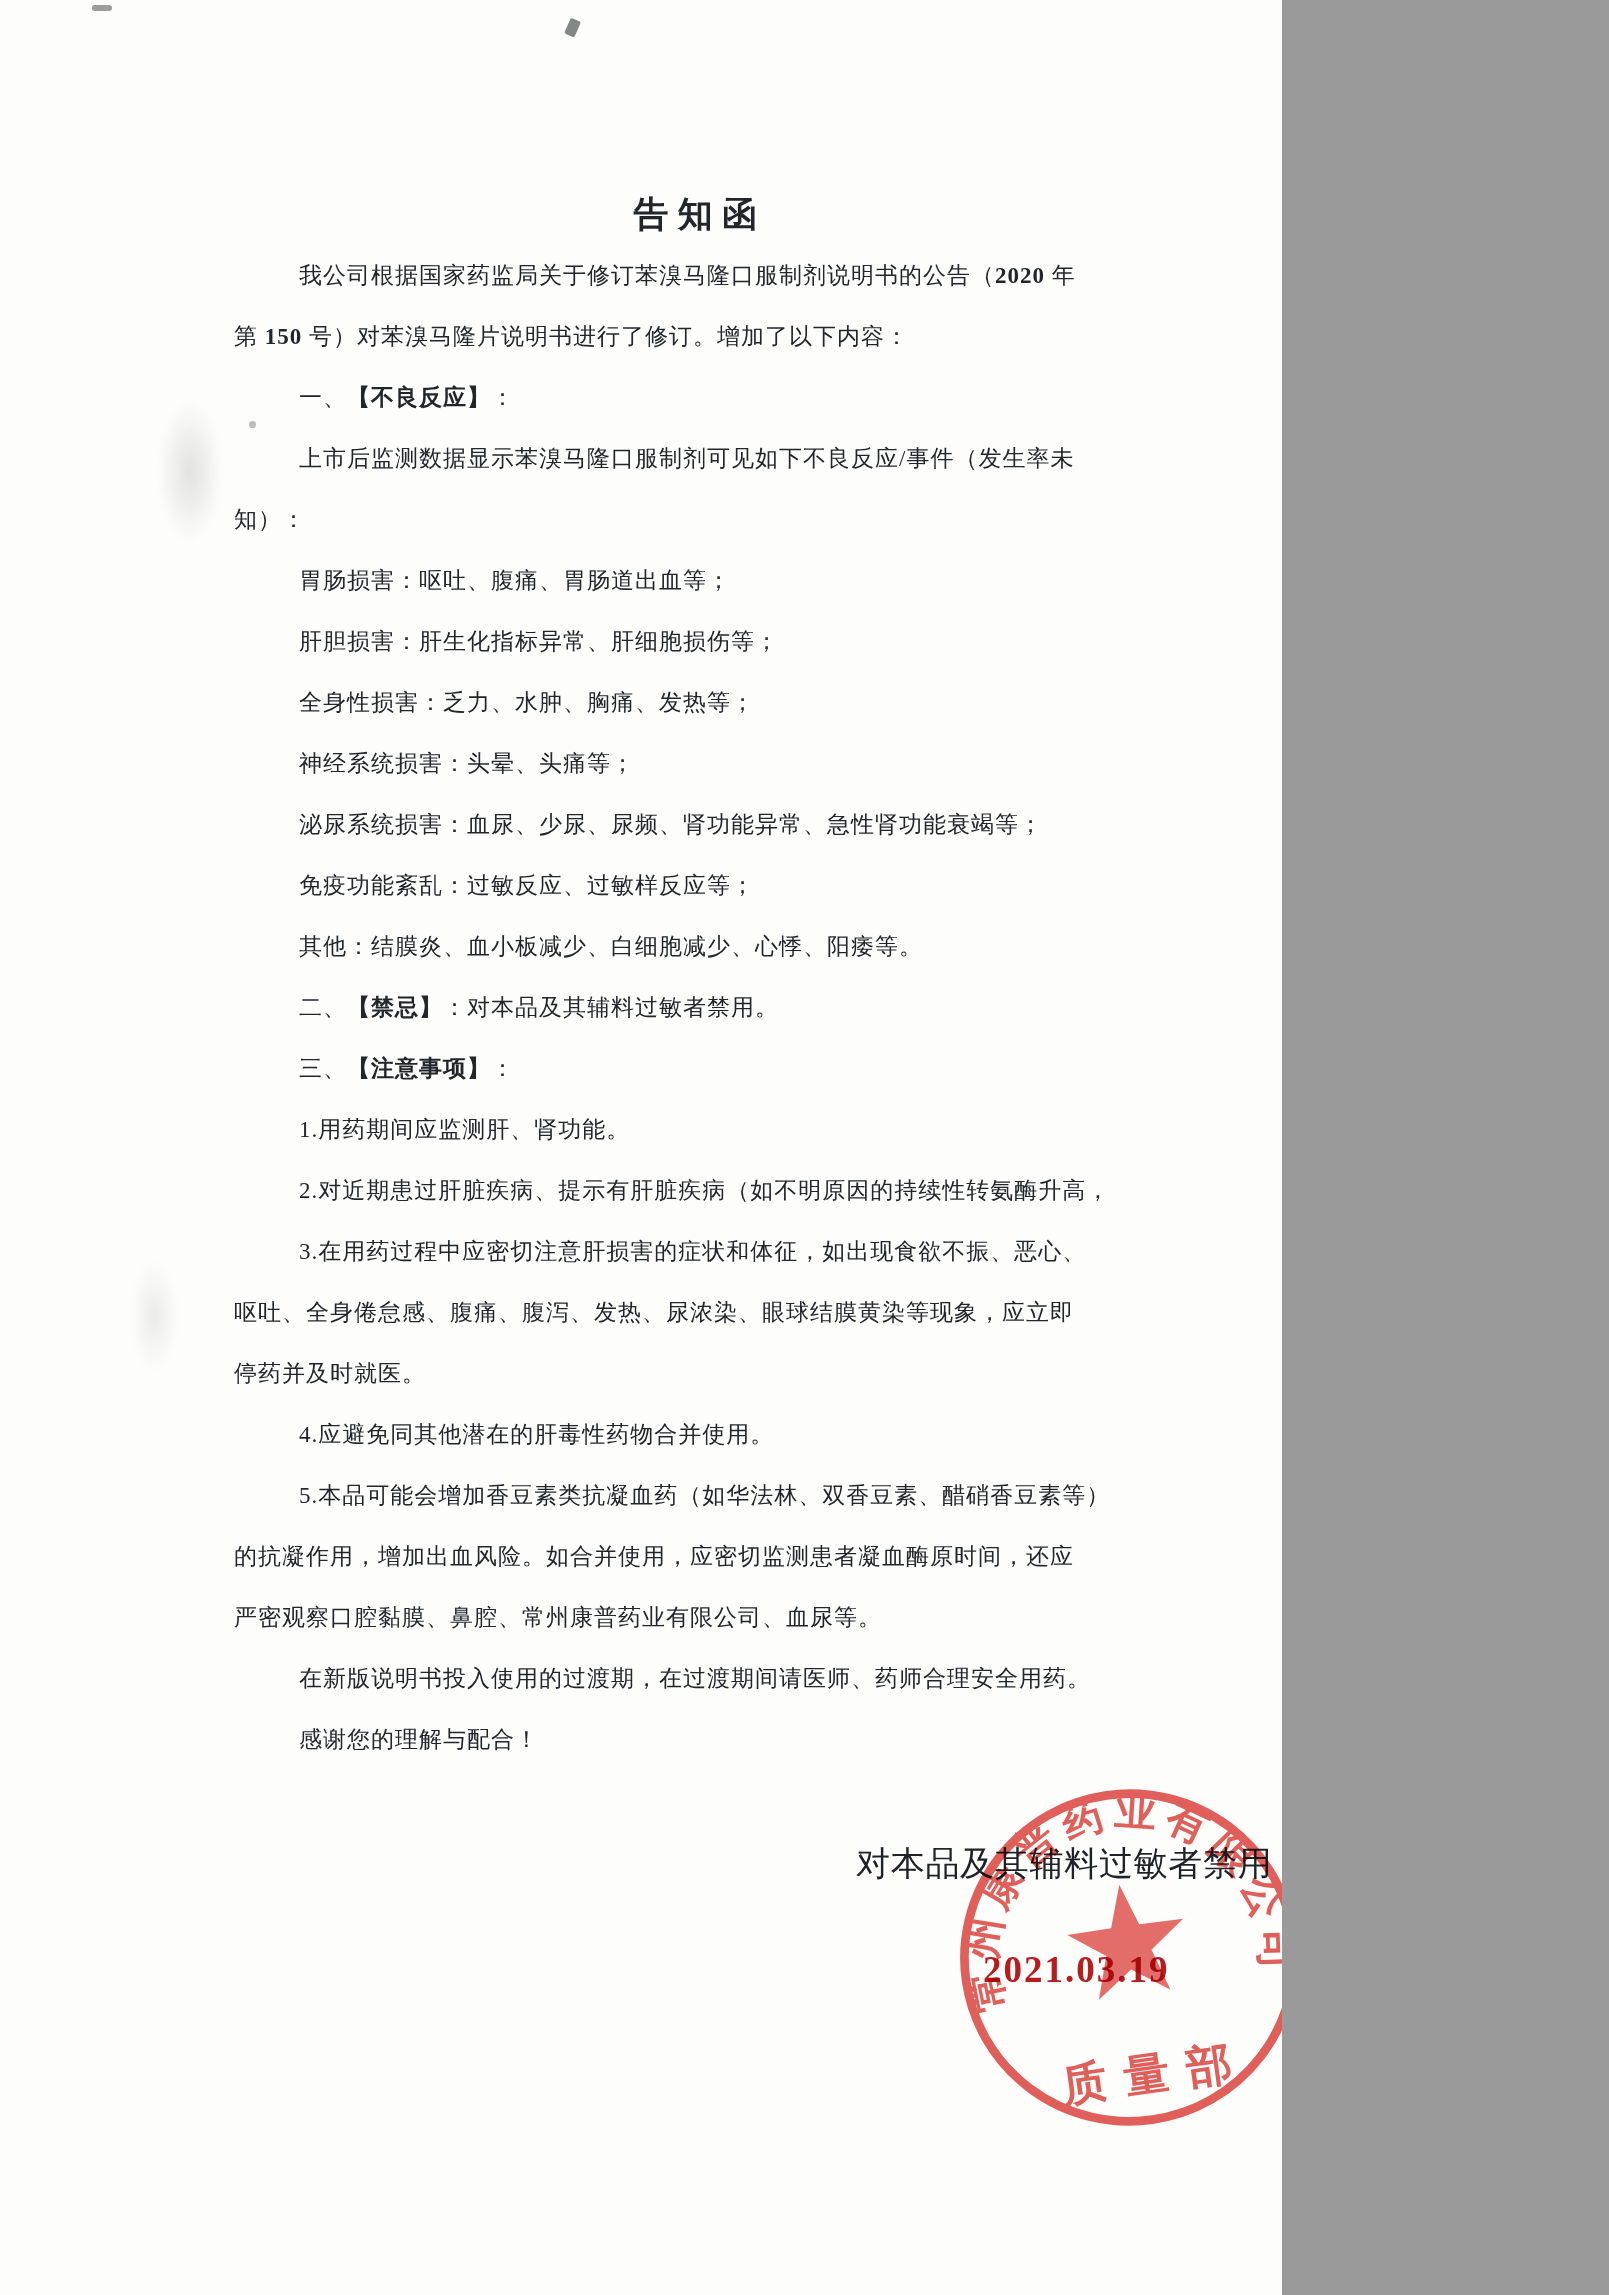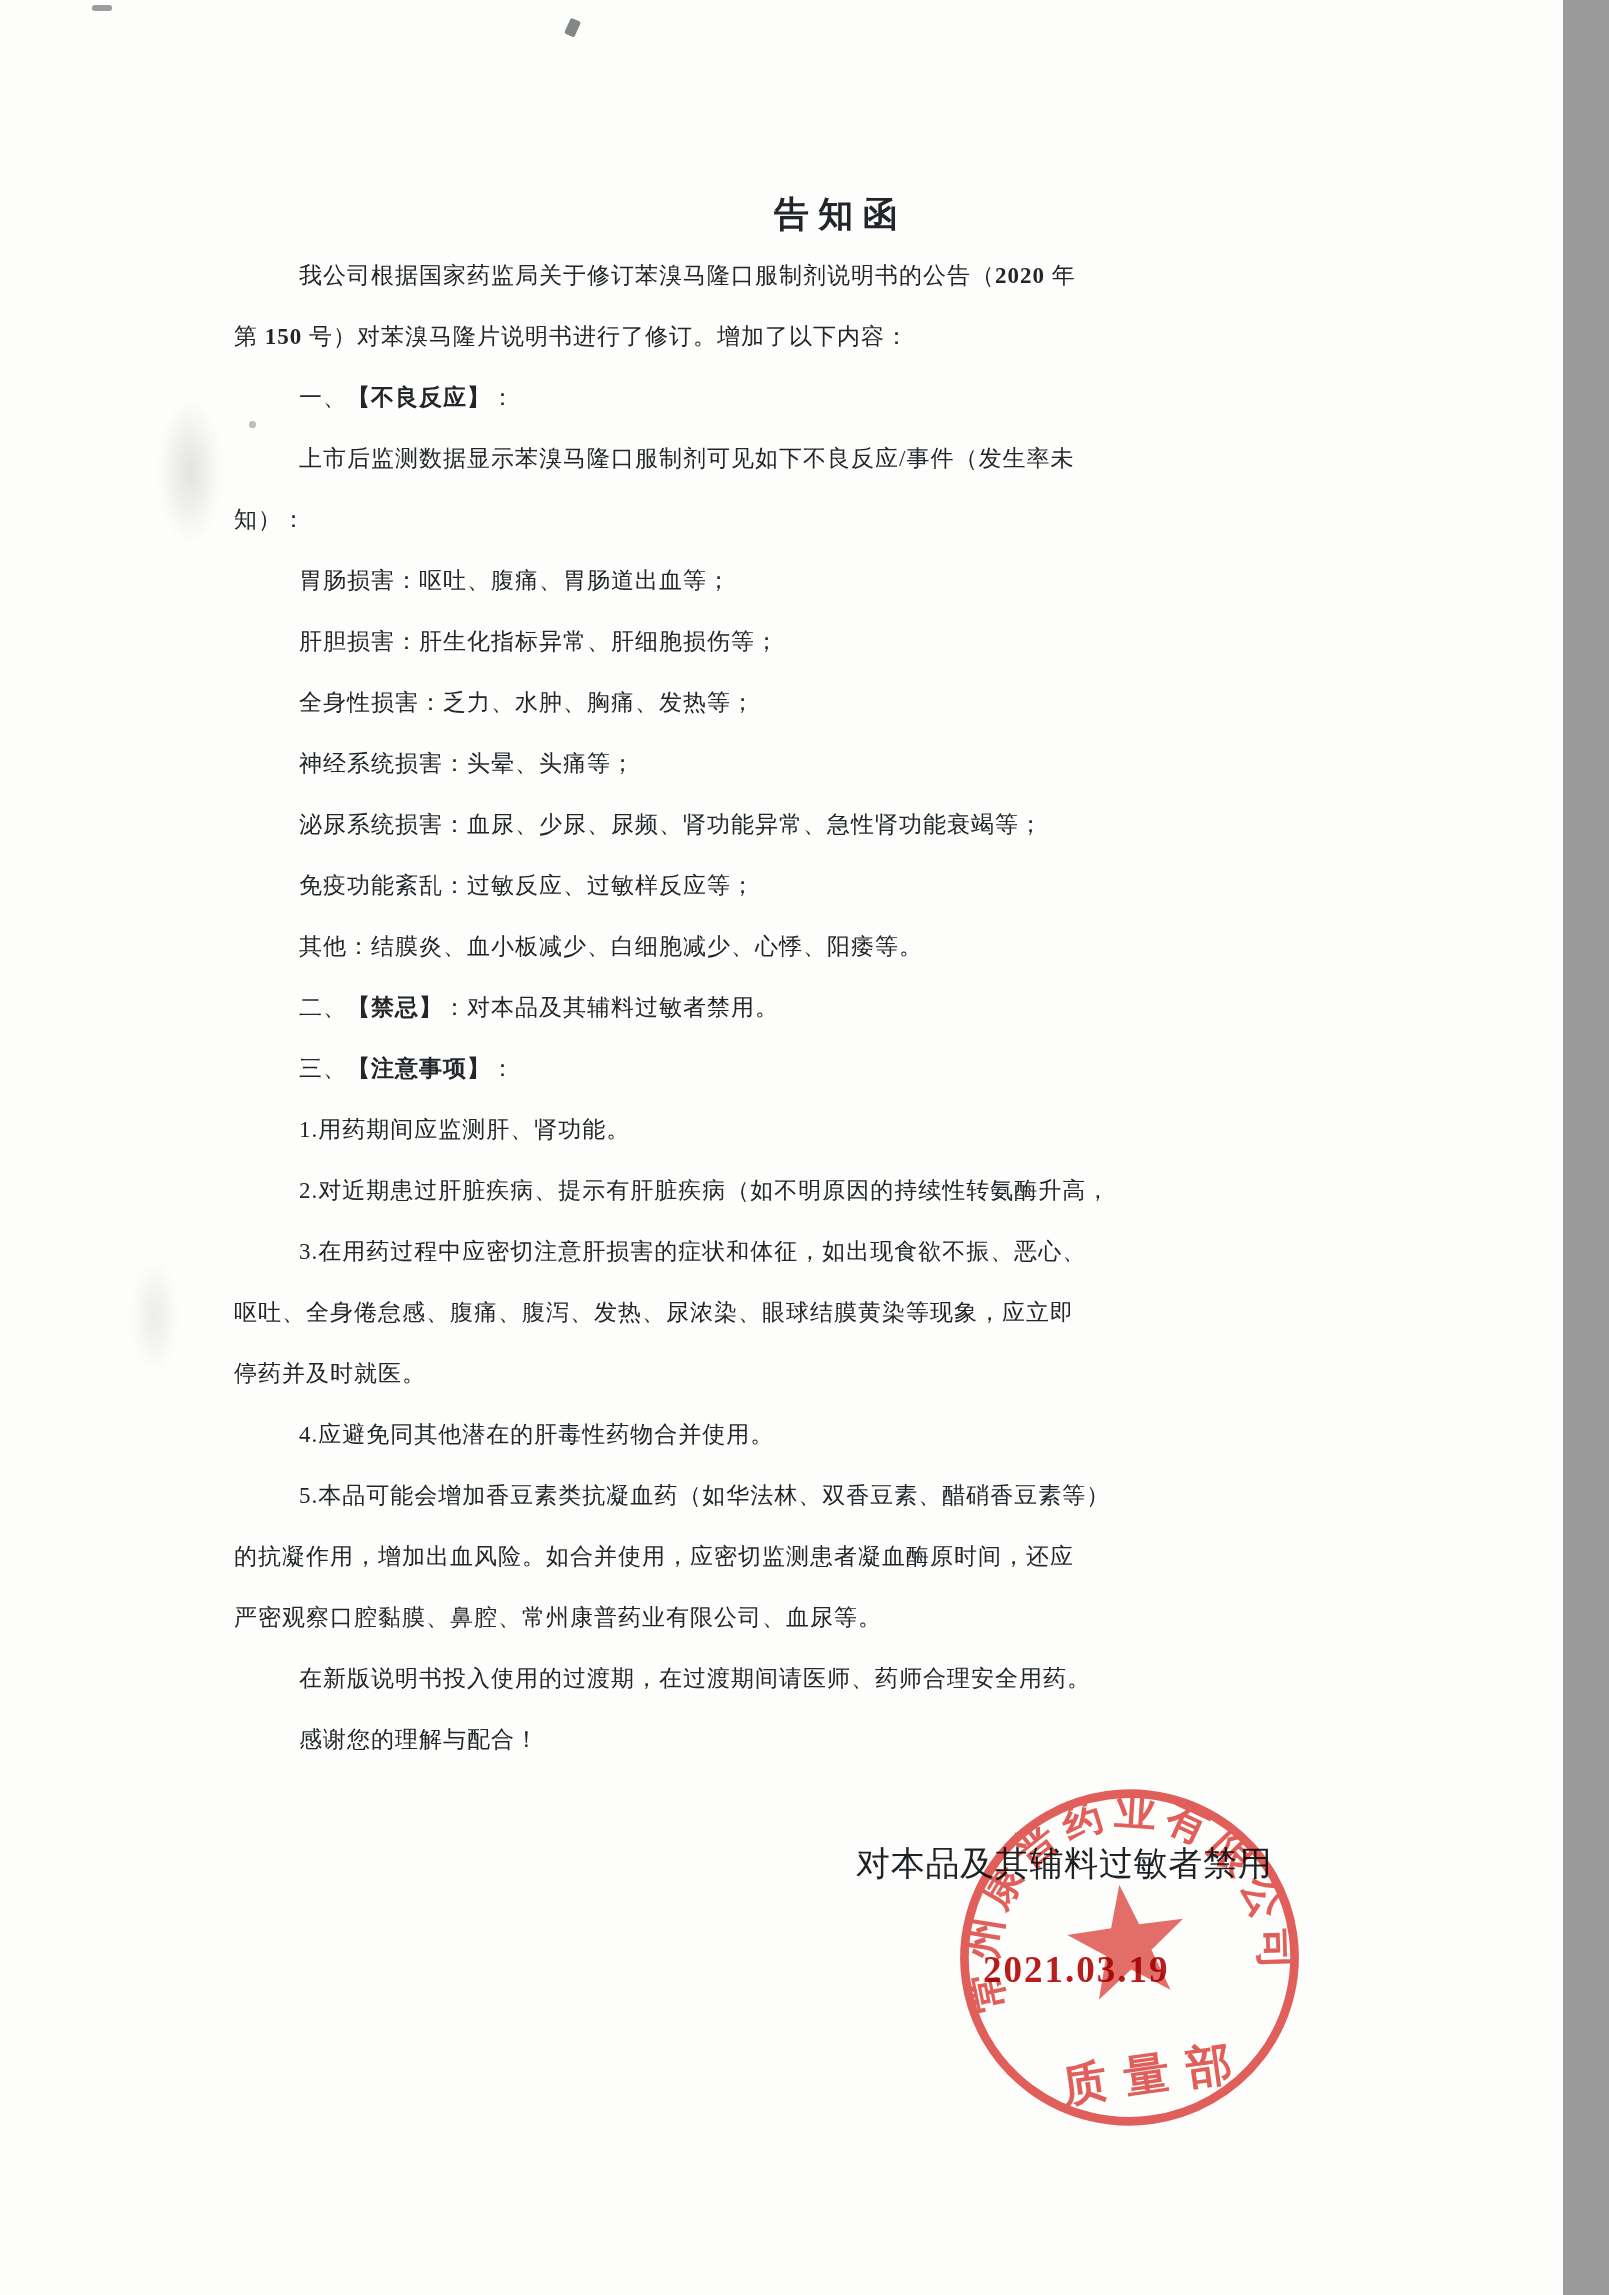--- a/index.html
+++ b/index.html
@@ -5,7 +5,7 @@
   html,body{margin:0;padding:0;background:#9a9a9a;}
   .page{
     position:relative;
-    width:1563px;height:2295px;
+    width:1282px;height:2295px;
     background:#fdfdfb;
     overflow:hidden;
     font-family:"Liberation Serif","DejaVu Serif",serif;

